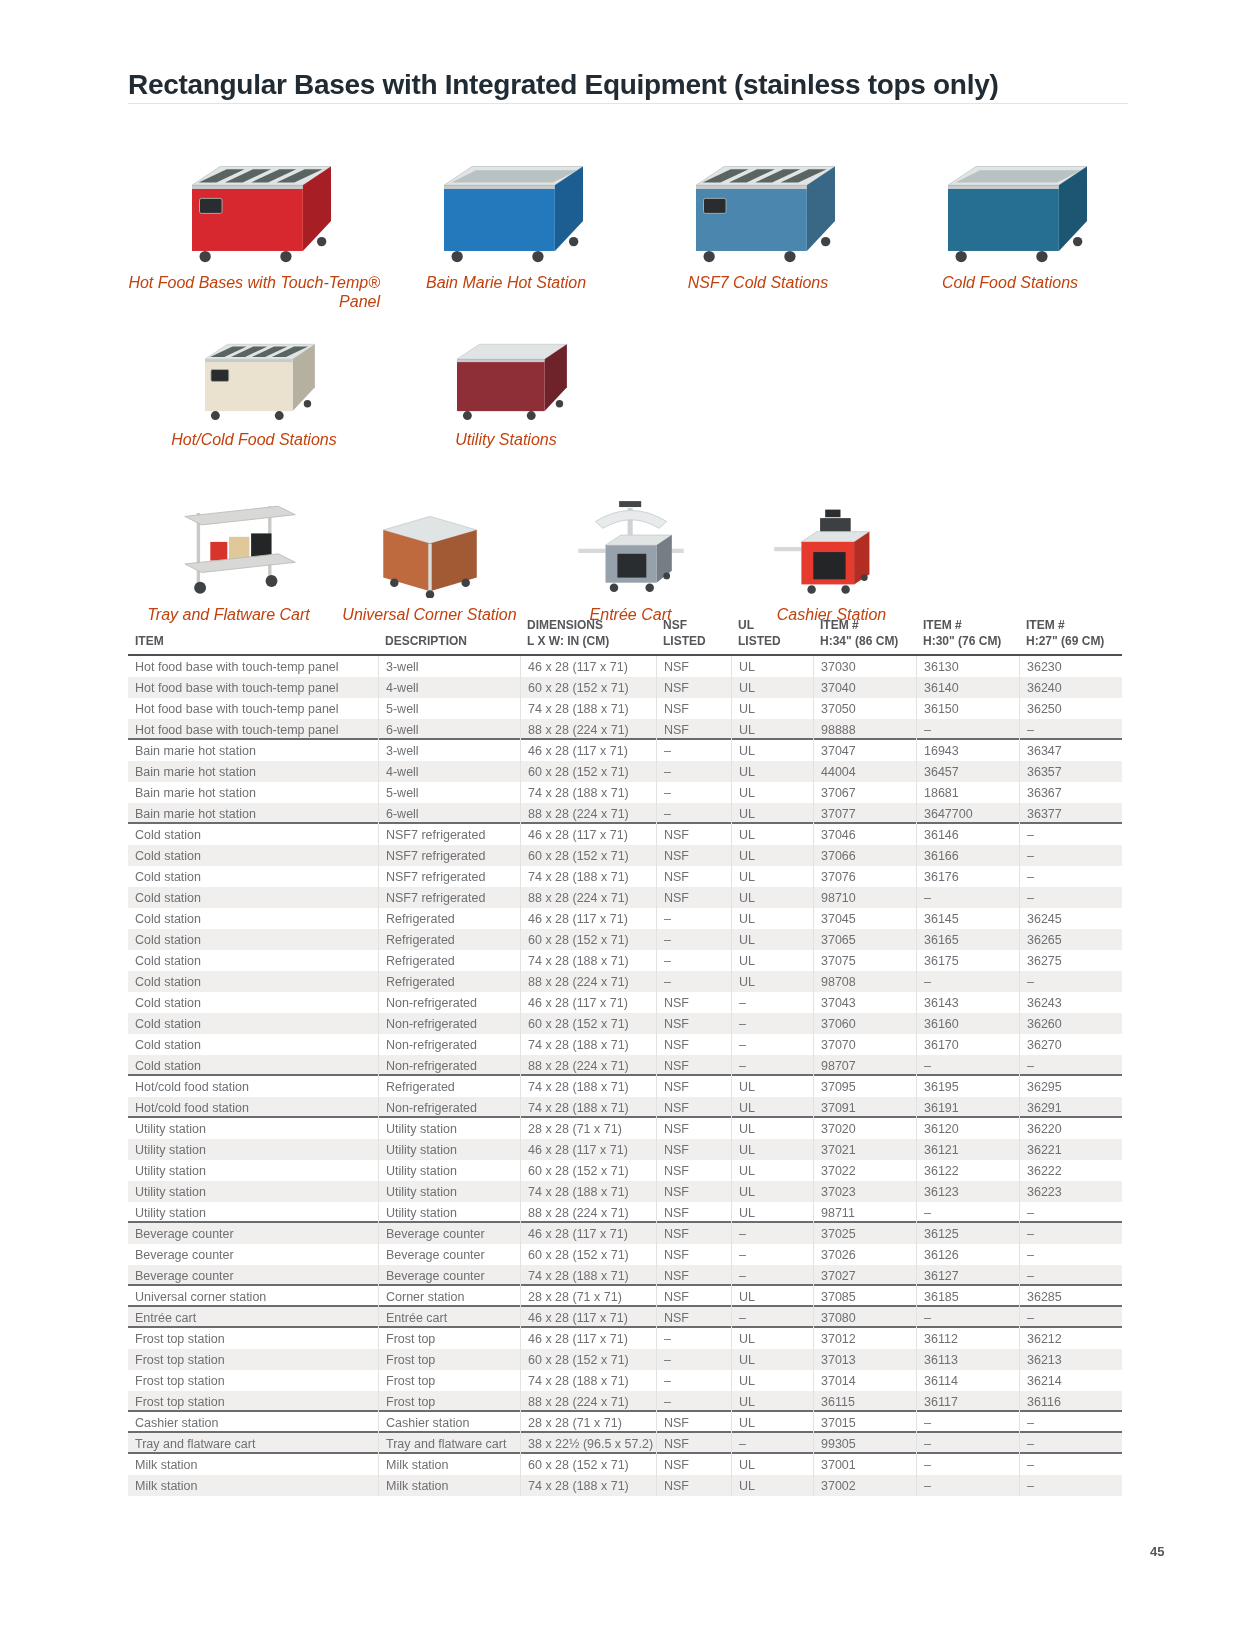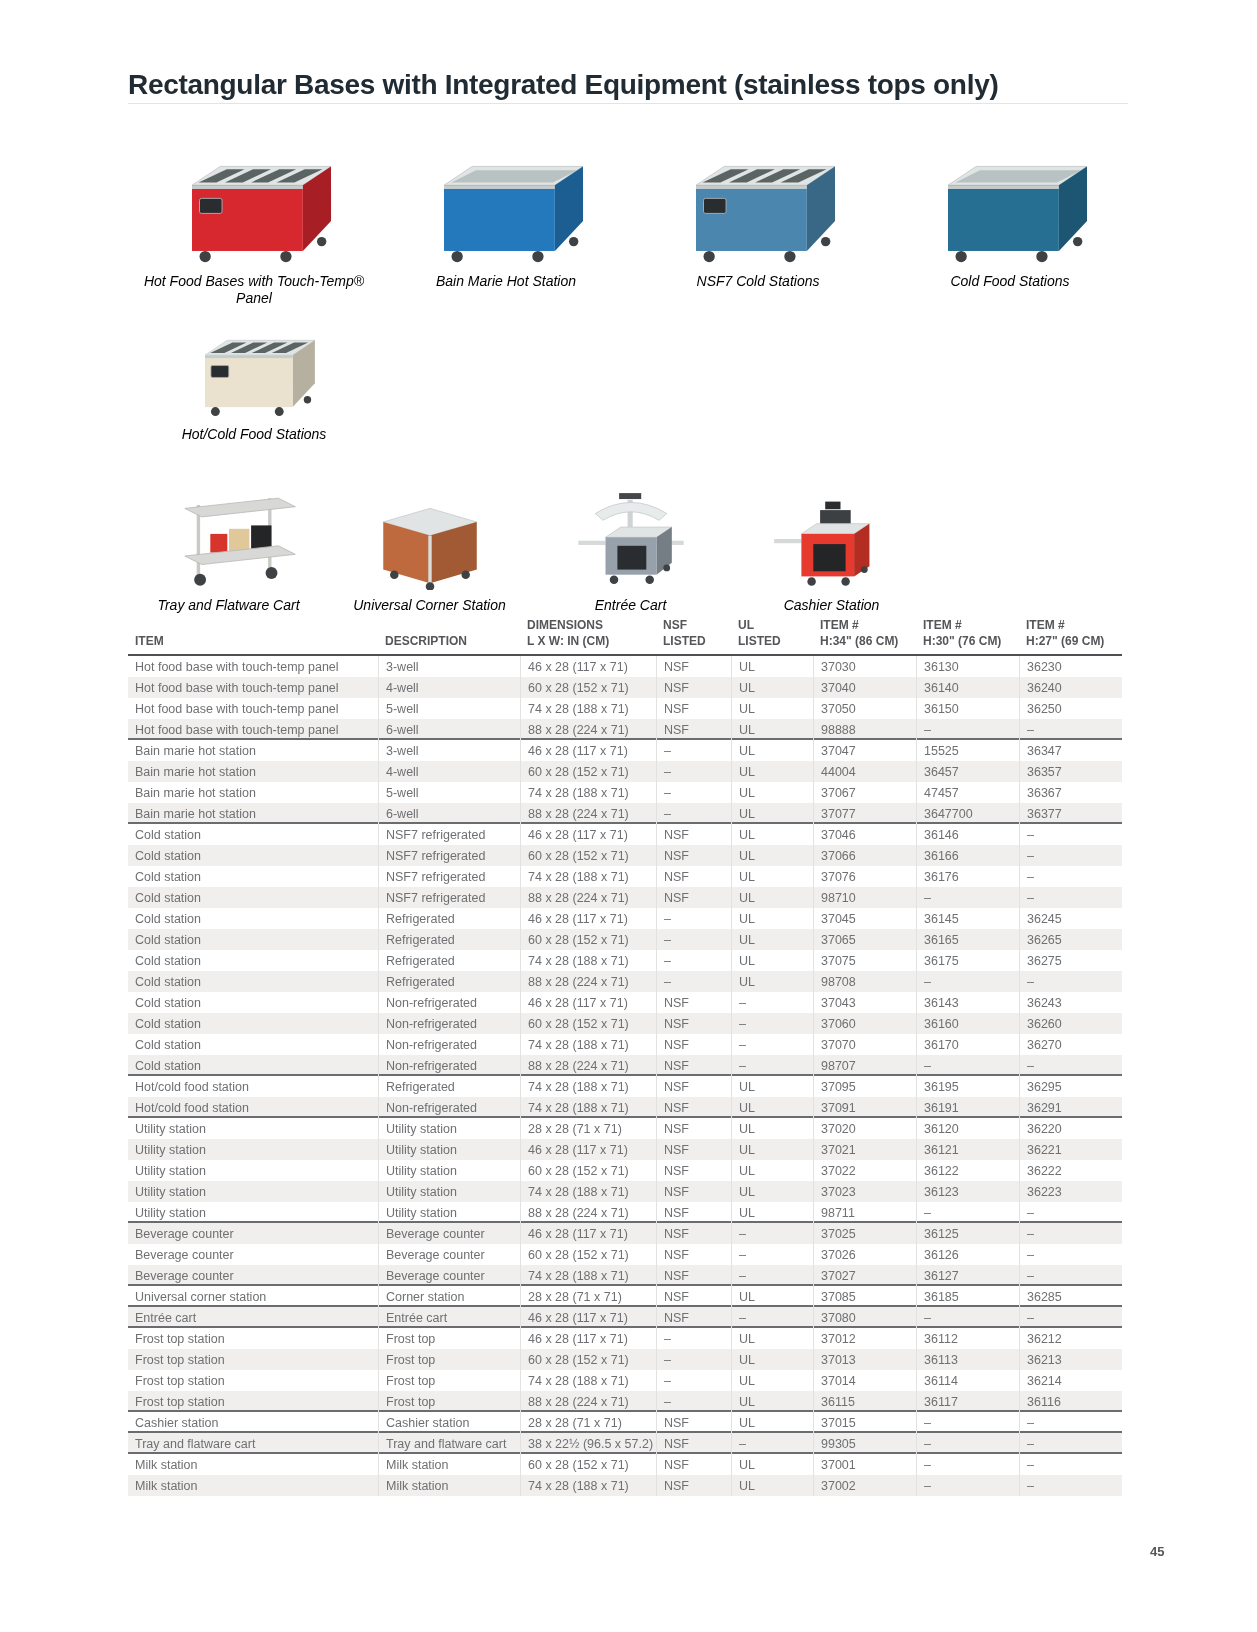--- a/index.html
+++ b/index.html
@@ -16,7 +16,7 @@
   .r0 .g-img{height:124px;width:208px;margin-top:16px;}
   .r1 .g-img{height:98px;width:196px;margin-top:14px;}
   .r2 .g-img{height:126px;width:170px;margin-top:22px;}
-  .g-cap{margin-top:7px;font-size:14px;font-style:italic;color:#000000;text-align:center;
+  .g-cap{margin-top:7px;font-size:16px;font-style:italic;color:#c2410c;text-align:right;
          line-height:1.2;}
   .table{position:absolute;left:128px;top:618px;width:994px;color:#6f7073;font-size:12.5px;}
   .thead{display:grid;grid-template-columns:250px 142px 136px 75px 82px 103px 103px 103px;

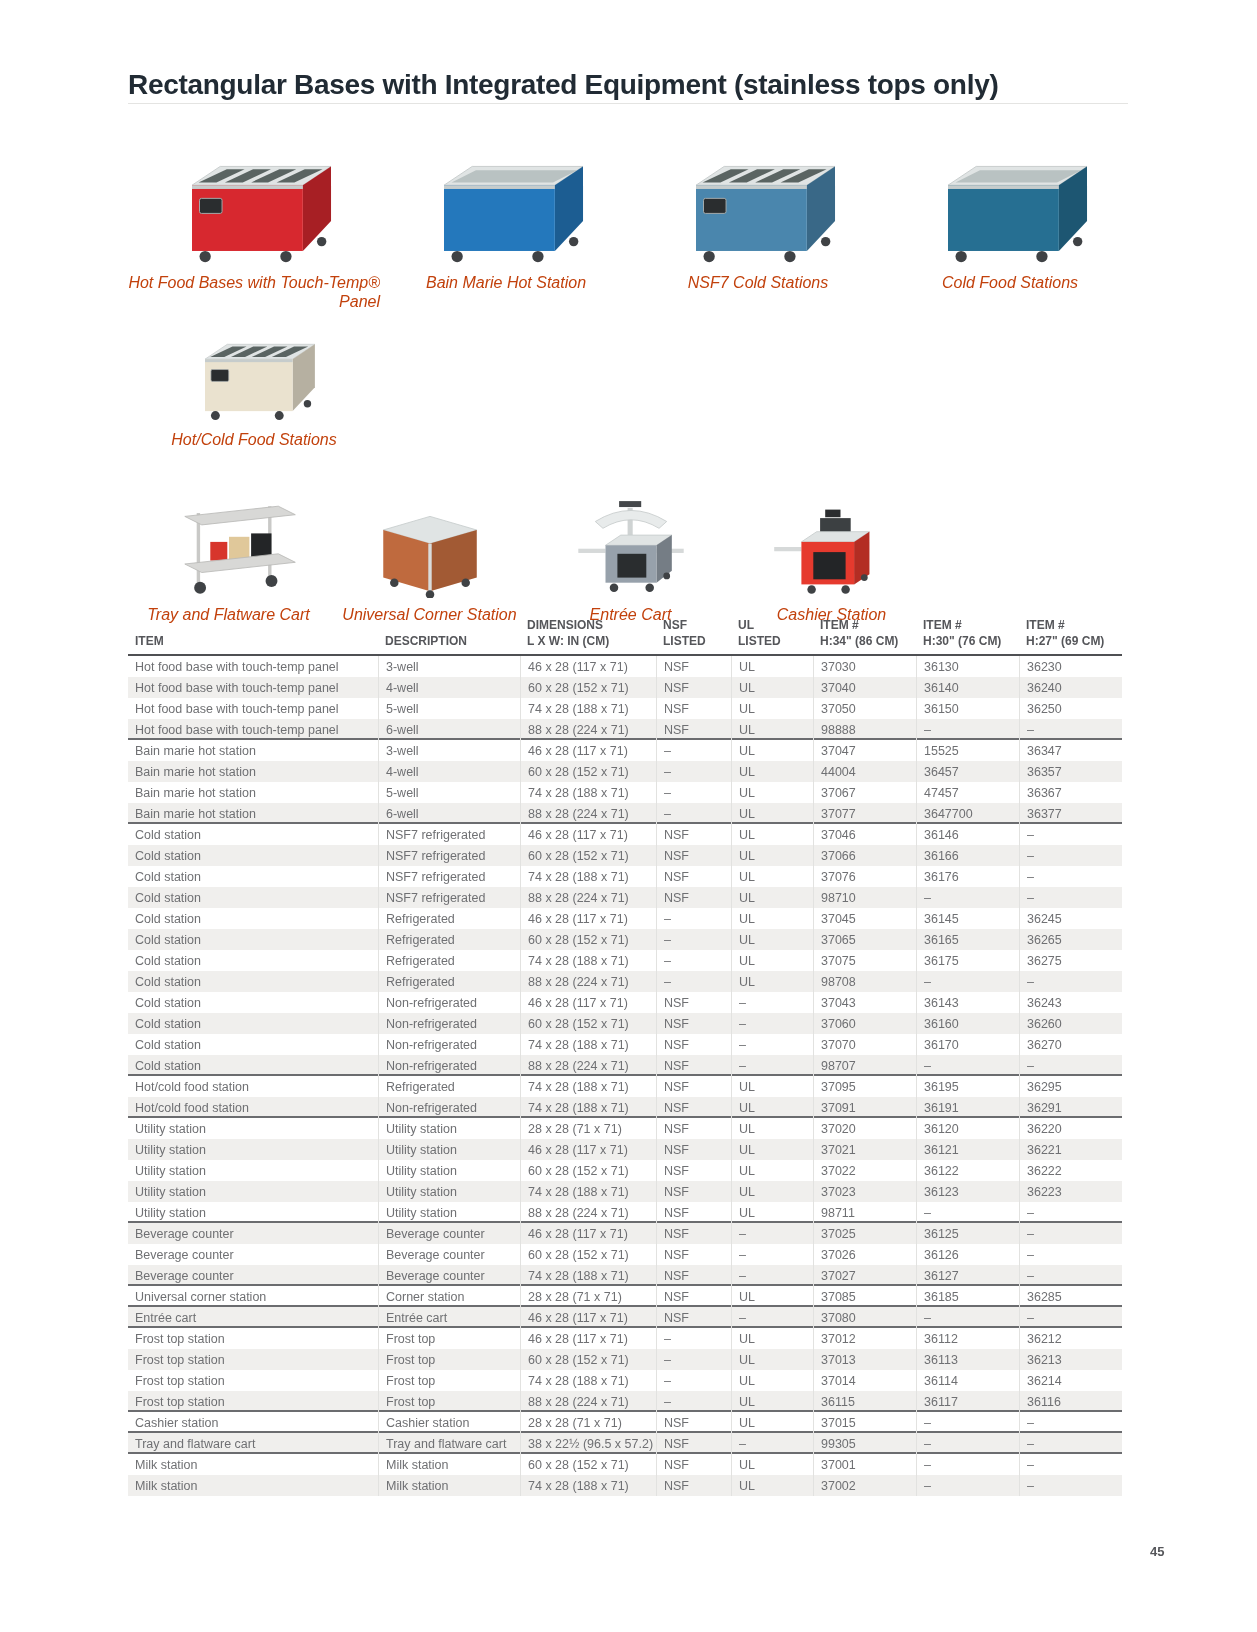--- a/index.html
+++ b/index.html
@@ -135,6 +135,21 @@
           </div>
           <div class="g-cap">Hot/Cold Food Stations</div>
         </div>
+        <div class="g-cell">
+          <div class="g-img">
+            <svg viewBox="0 0 200 132" width="100%" height="100%" preserveAspectRatio="xMidYMax meet">
+              <polygon points="34,46 64,26 182,26 152,46" fill="#e0e4e4" stroke="#c6cccc" stroke-width="1"></polygon>
+              <polygon points="152,46 182,26 182,84 152,116" fill="#8e2e37"></polygon>
+              <polygon points="152,46 182,26 182,84 152,116" fill="rgba(0,0,0,0.22)"></polygon>
+              <rect x="34" y="46" width="118" height="70" fill="#8e2e37"></rect>
+              <rect x="34" y="46" width="118" height="4" fill="#c6cccc"></rect>
+              <circle cx="48" cy="122" r="6" fill="#3f4245"></circle>
+              <circle cx="134" cy="122" r="6" fill="#3f4245"></circle>
+              <circle cx="172" cy="106" r="5" fill="#3f4245"></circle>
+            </svg>
+          </div>
+          <div class="g-cap">Utility Stations</div>
+        </div>
       </div>
       <div class="g-row r2 five">
         <div class="g-cell">

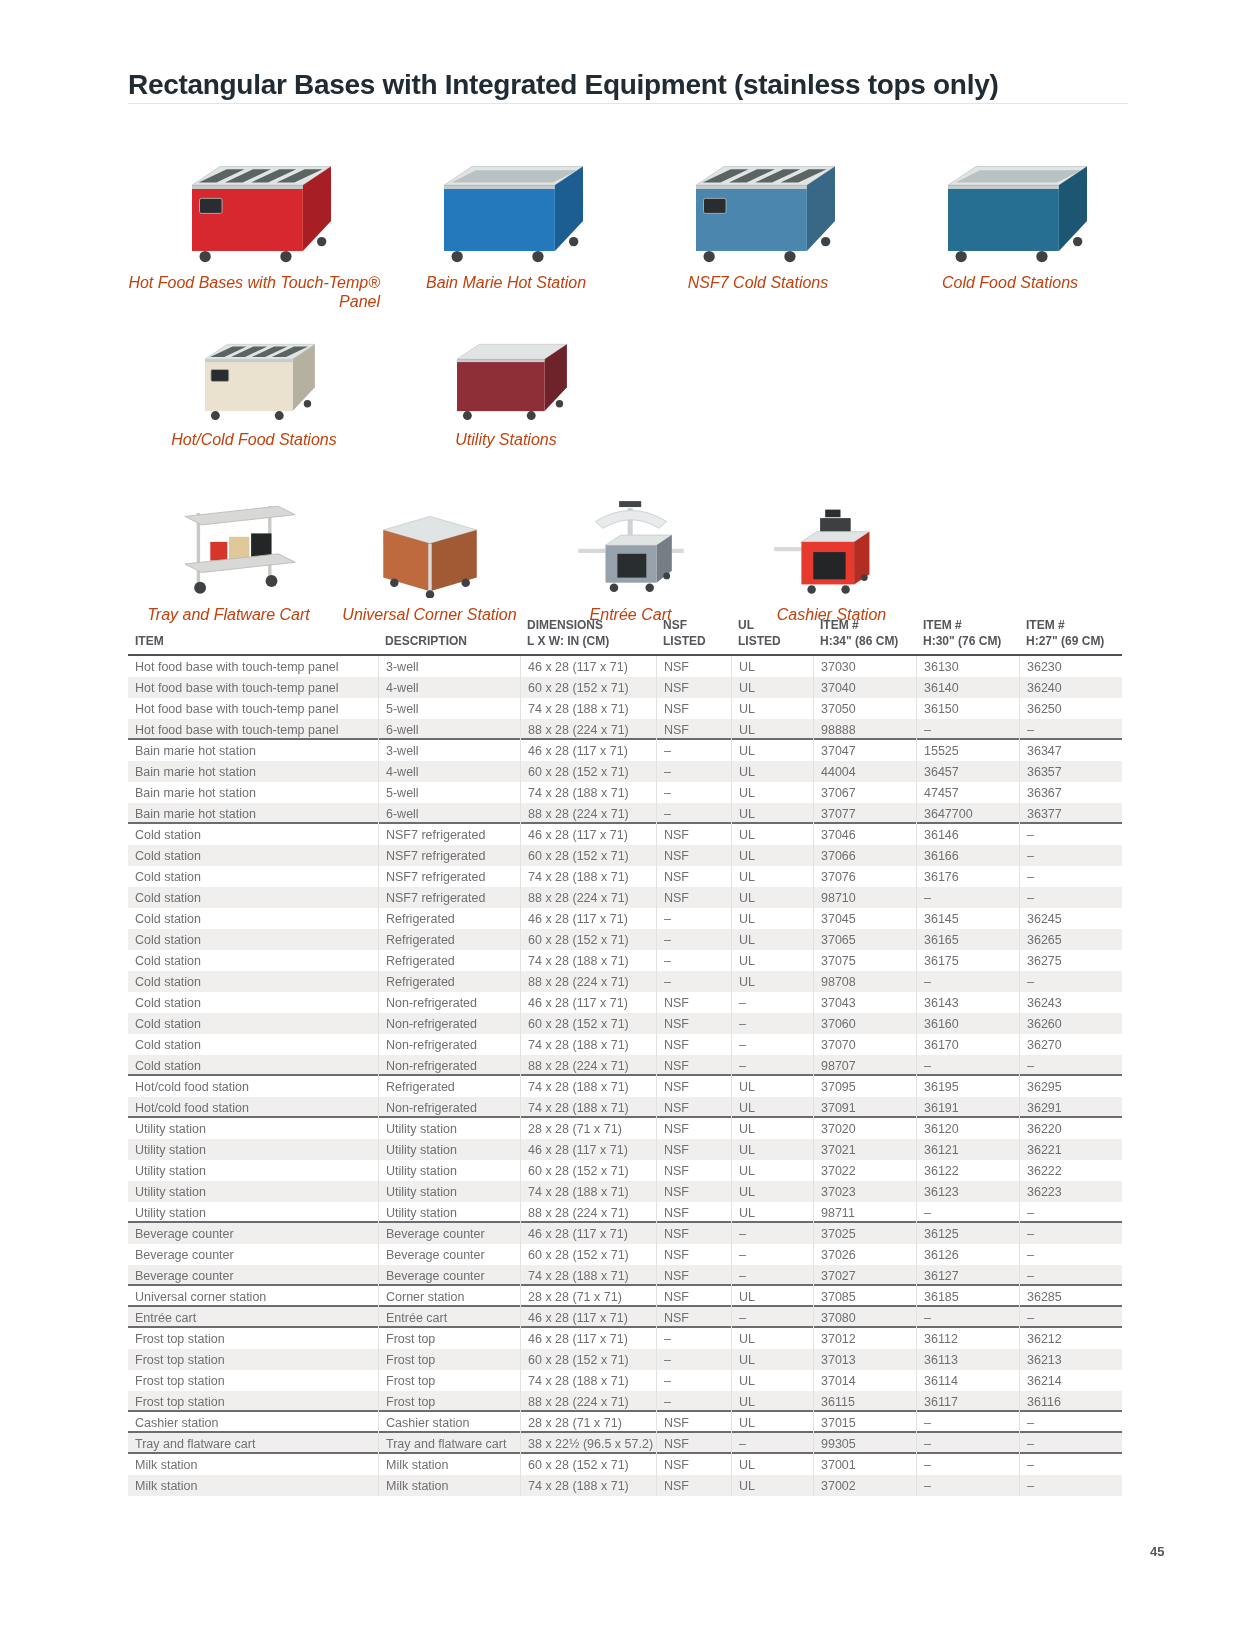--- a/index.html
+++ b/index.html
@@ -305,7 +305,7 @@
           <div class="td">–</div>
           <div class="td">UL</div>
           <div class="td">37047</div>
-          <div class="td">15525</div>
+          <div class="td">16943</div>
           <div class="td">36347</div>
         </div>
         <div class="trow">

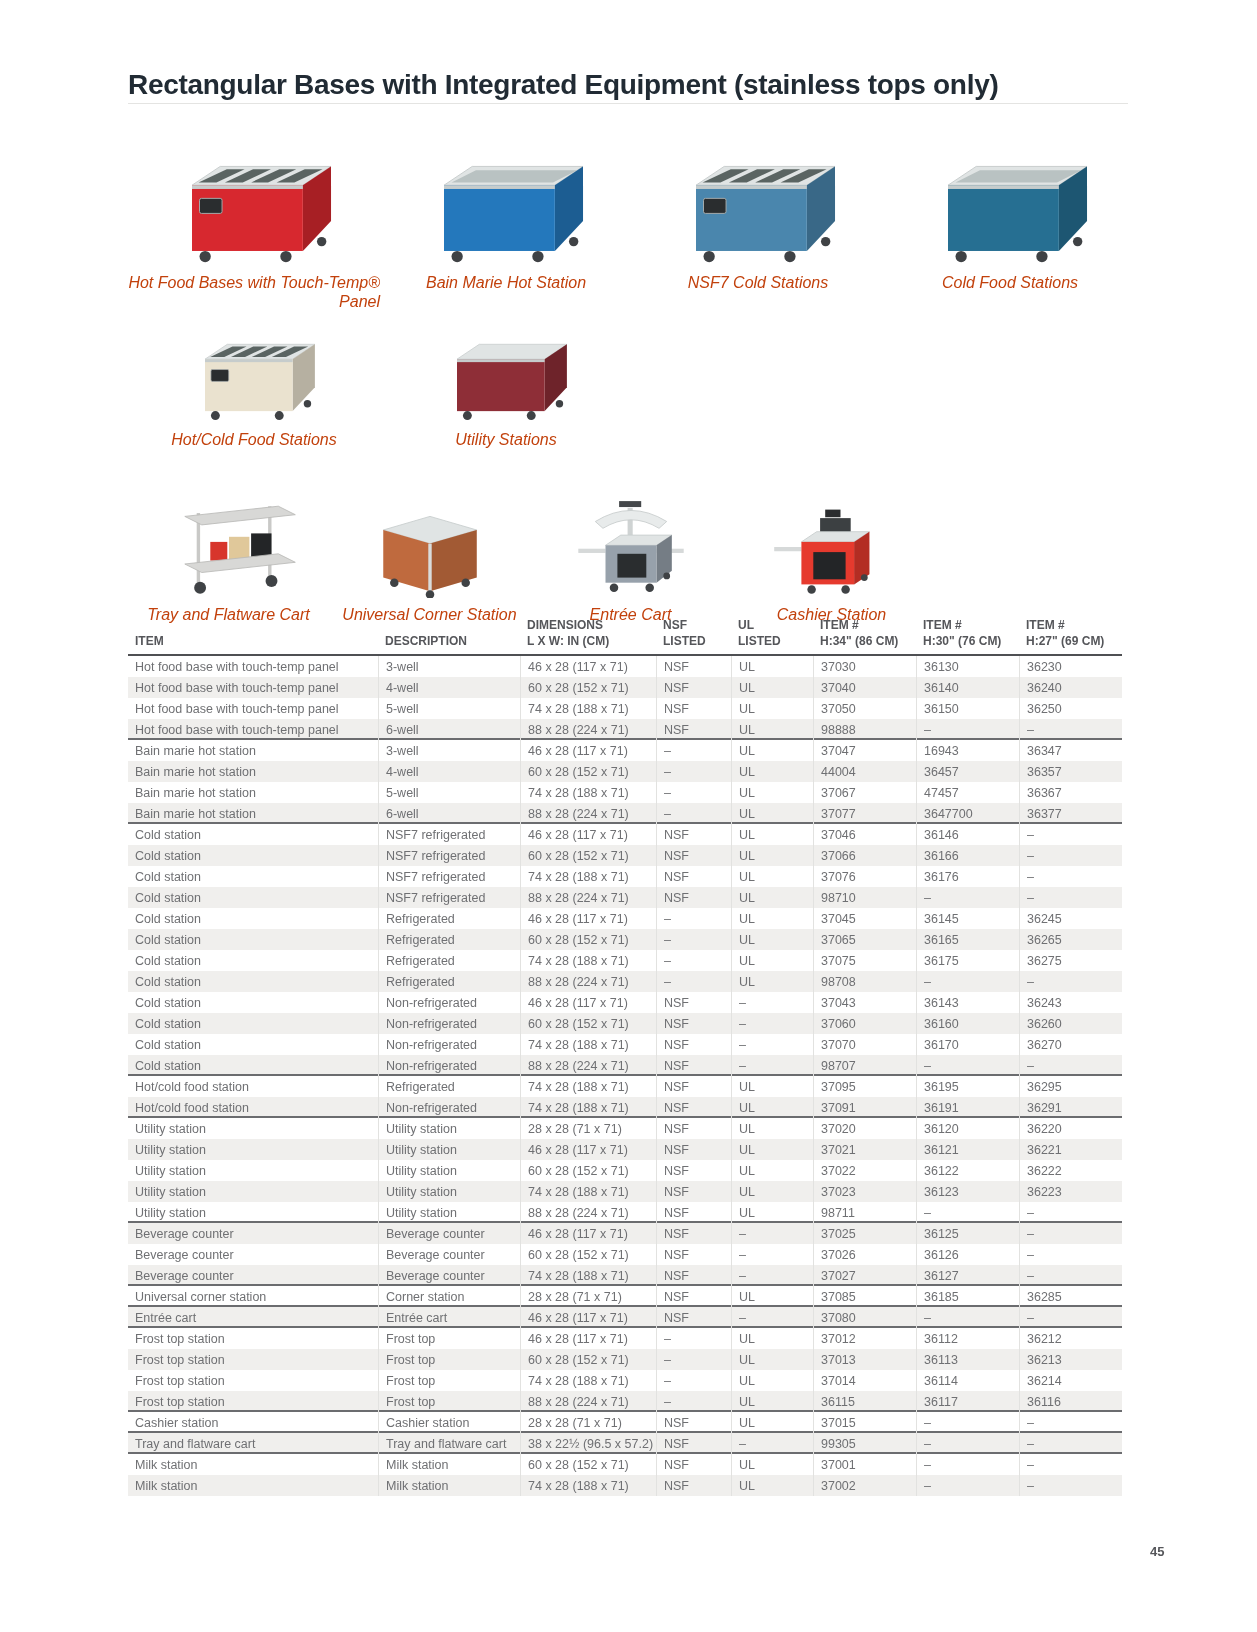--- a/index.html
+++ b/index.html
@@ -325,7 +325,7 @@
           <div class="td">–</div>
           <div class="td">UL</div>
           <div class="td">37067</div>
-          <div class="td">47457</div>
+          <div class="td">18681</div>
           <div class="td">36367</div>
         </div>
         <div class="trow sep">

